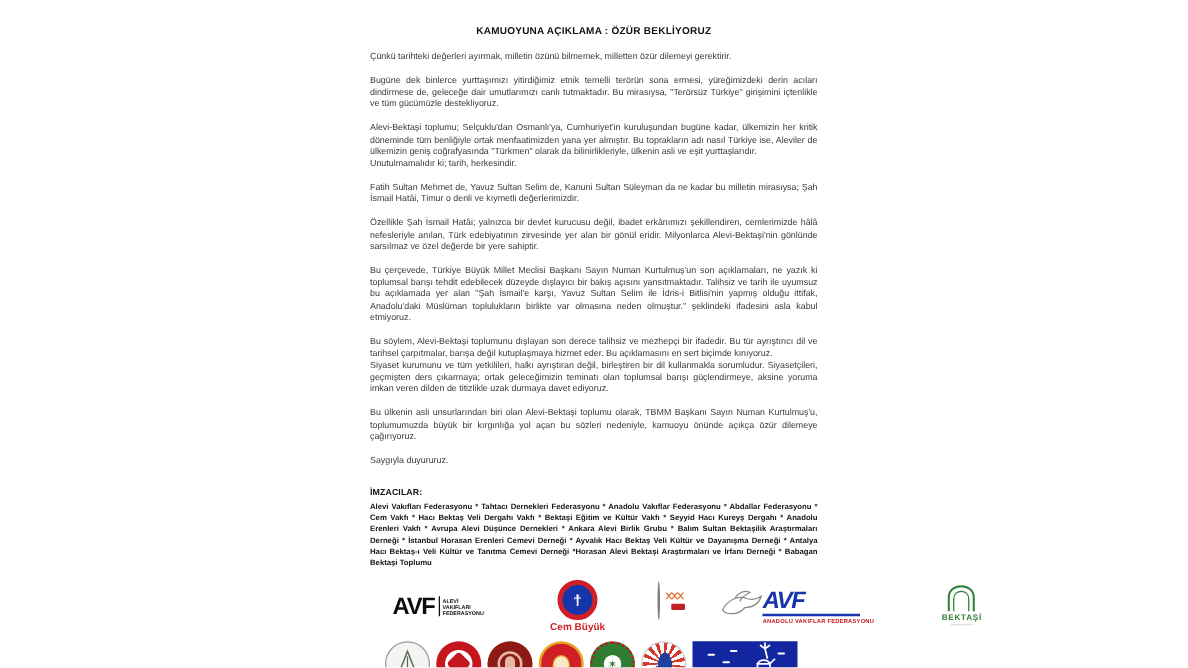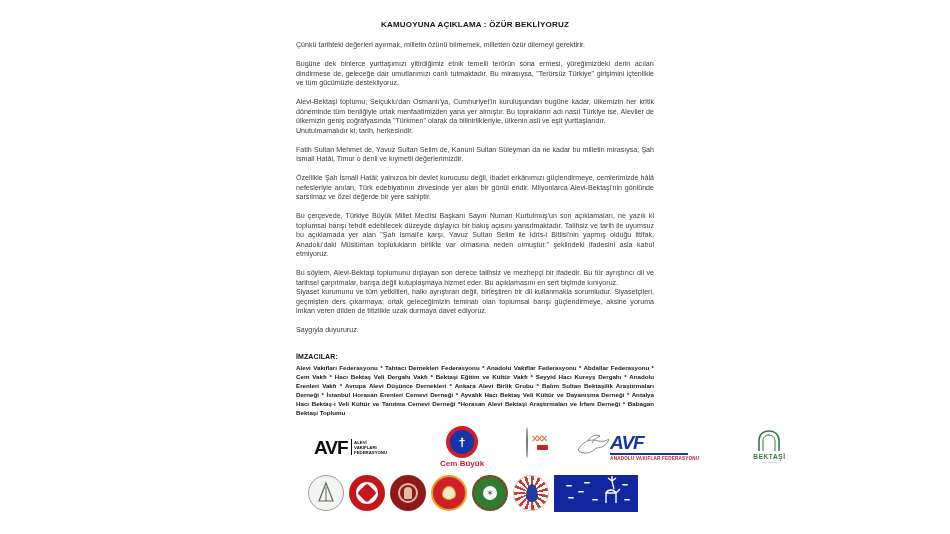--- a/index.html
+++ b/index.html
@@ -156,7 +156,7 @@
       <p class="para">Alevi-Bektaşi toplumu; Selçuklu'dan Osmanlı'ya, Cumhuriyet'in kuruluşundan bugüne kadar, ülkemizin her kritik döneminde tüm benliğiyle ortak menfaatimizden yana yer almıştır. Bu toprakların adı nasıl Türkiye ise, Aleviler de ülkemizin geniş coğrafyasında "Türkmen" olarak da bilinirlikleriyle, ülkenin asli ve eşit yurttaşlarıdır.
 Unutulmamalıdır ki; tarih, herkesindir.</p>
       <p class="para">Fatih Sultan Mehmet de, Yavuz Sultan Selim de, Kanuni Sultan Süleyman da ne kadar bu milletin mirasıysa; Şah İsmail Hatâi, Timur o denli ve kıymetli değerlerimizdir.</p>
-      <p class="para">Özellikle Şah İsmail Hatâi; yalnızca bir devlet kurucusu değil, ibadet erkânımızı güçlendirmeye, cemlerimizde hâlâ nefesleriyle anılan, Türk edebiyatının zirvesinde yer alan bir gönül eridir. Milyonlarca Alevi-Bektaşi'nin gönlünde sarsılmaz ve özel değerde bir yere sahiptir.</p>
+      <p class="para">Özellikle Şah İsmail Hatâi; yalnızca bir devlet kurucusu değil, ibadet erkânımızı şekillendiren, cemlerimizde hâlâ nefesleriyle anılan, Türk edebiyatının zirvesinde yer alan bir gönül eridir. Milyonlarca Alevi-Bektaşi'nin gönlünde sarsılmaz ve özel değerde bir yere sahiptir.</p>
       <p class="para">Bu çerçevede, Türkiye Büyük Millet Meclisi Başkanı Sayın Numan Kurtulmuş'un son açıklamaları, ne yazık ki toplumsal barışı tehdit edebilecek düzeyde dışlayıcı bir bakış açısını yansıtmaktadır. Talihsiz ve tarih ile uyumsuz bu açıklamada yer alan "Şah İsmail'e karşı, Yavuz Sultan Selim ile İdris-i Bitlisi'nin yapmış olduğu ittifak, Anadolu'daki Müslüman toplulukların birlikte var olmasına neden olmuştur." şeklindeki ifadesini asla kabul etmiyoruz.</p>
       <p class="para">Bu söylem, Alevi-Bektaşi toplumunu dışlayan son derece talihsiz ve mezhepçi bir ifadedir. Bu tür ayrıştırıcı dil ve tarihsel çarpıtmalar, barışa değil kutuplaşmaya hizmet eder. Bu açıklamasını en sert biçimde kınıyoruz.
 Siyaset kurumunu ve tüm yetkilileri, halkı ayrıştıran değil, birleştiren bir dil kullanmakla sorumludur. Siyasetçileri, geçmişten ders çıkarmaya; ortak geleceğimizin teminatı olan toplumsal barışı güçlendirmeye, aksine yoruma imkan veren dilden de titizlikle uzak durmaya davet ediyoruz.</p>

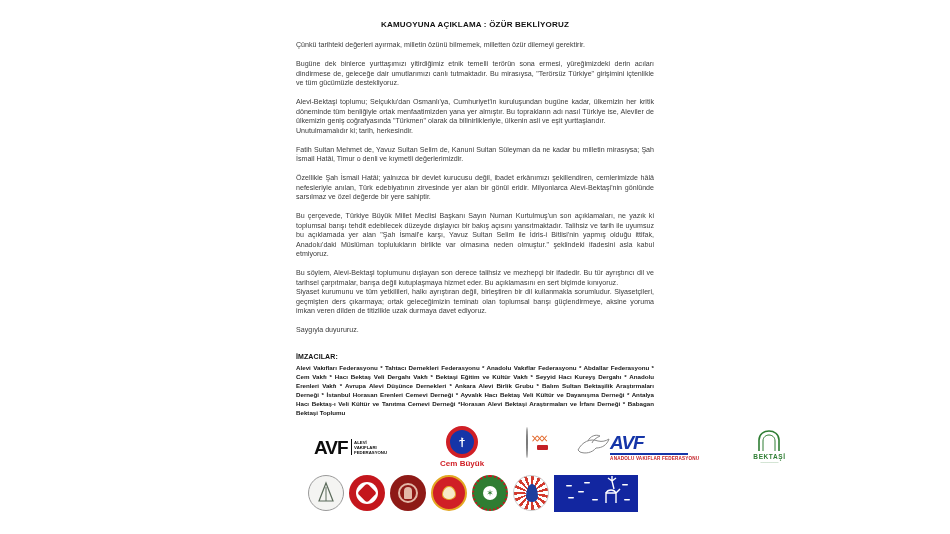--- a/index.html
+++ b/index.html
@@ -160,6 +160,7 @@
       <p class="para">Bu çerçevede, Türkiye Büyük Millet Meclisi Başkanı Sayın Numan Kurtulmuş'un son açıklamaları, ne yazık ki toplumsal barışı tehdit edebilecek düzeyde dışlayıcı bir bakış açısını yansıtmaktadır. Talihsiz ve tarih ile uyumsuz bu açıklamada yer alan "Şah İsmail'e karşı, Yavuz Sultan Selim ile İdris-i Bitlisi'nin yapmış olduğu ittifak, Anadolu'daki Müslüman toplulukların birlikte var olmasına neden olmuştur." şeklindeki ifadesini asla kabul etmiyoruz.</p>
       <p class="para">Bu söylem, Alevi-Bektaşi toplumunu dışlayan son derece talihsiz ve mezhepçi bir ifadedir. Bu tür ayrıştırıcı dil ve tarihsel çarpıtmalar, barışa değil kutuplaşmaya hizmet eder. Bu açıklamasını en sert biçimde kınıyoruz.
 Siyaset kurumunu ve tüm yetkilileri, halkı ayrıştıran değil, birleştiren bir dil kullanmakla sorumludur. Siyasetçileri, geçmişten ders çıkarmaya; ortak geleceğimizin teminatı olan toplumsal barışı güçlendirmeye, aksine yoruma imkan veren dilden de titizlikle uzak durmaya davet ediyoruz.</p>
+      <p class="para">Bu ülkenin asli unsurlarından biri olan Alevi-Bektaşi toplumu olarak, TBMM Başkanı Sayın Numan Kurtulmuş'u, toplumumuzda büyük bir kırgınlığa yol açan bu sözleri nedeniyle, kamuoyu önünde açıkça özür dilemeye çağırıyoruz.</p>
       <p class="para para-closing">Saygıyla duyururuz.</p>
     </div>
 

